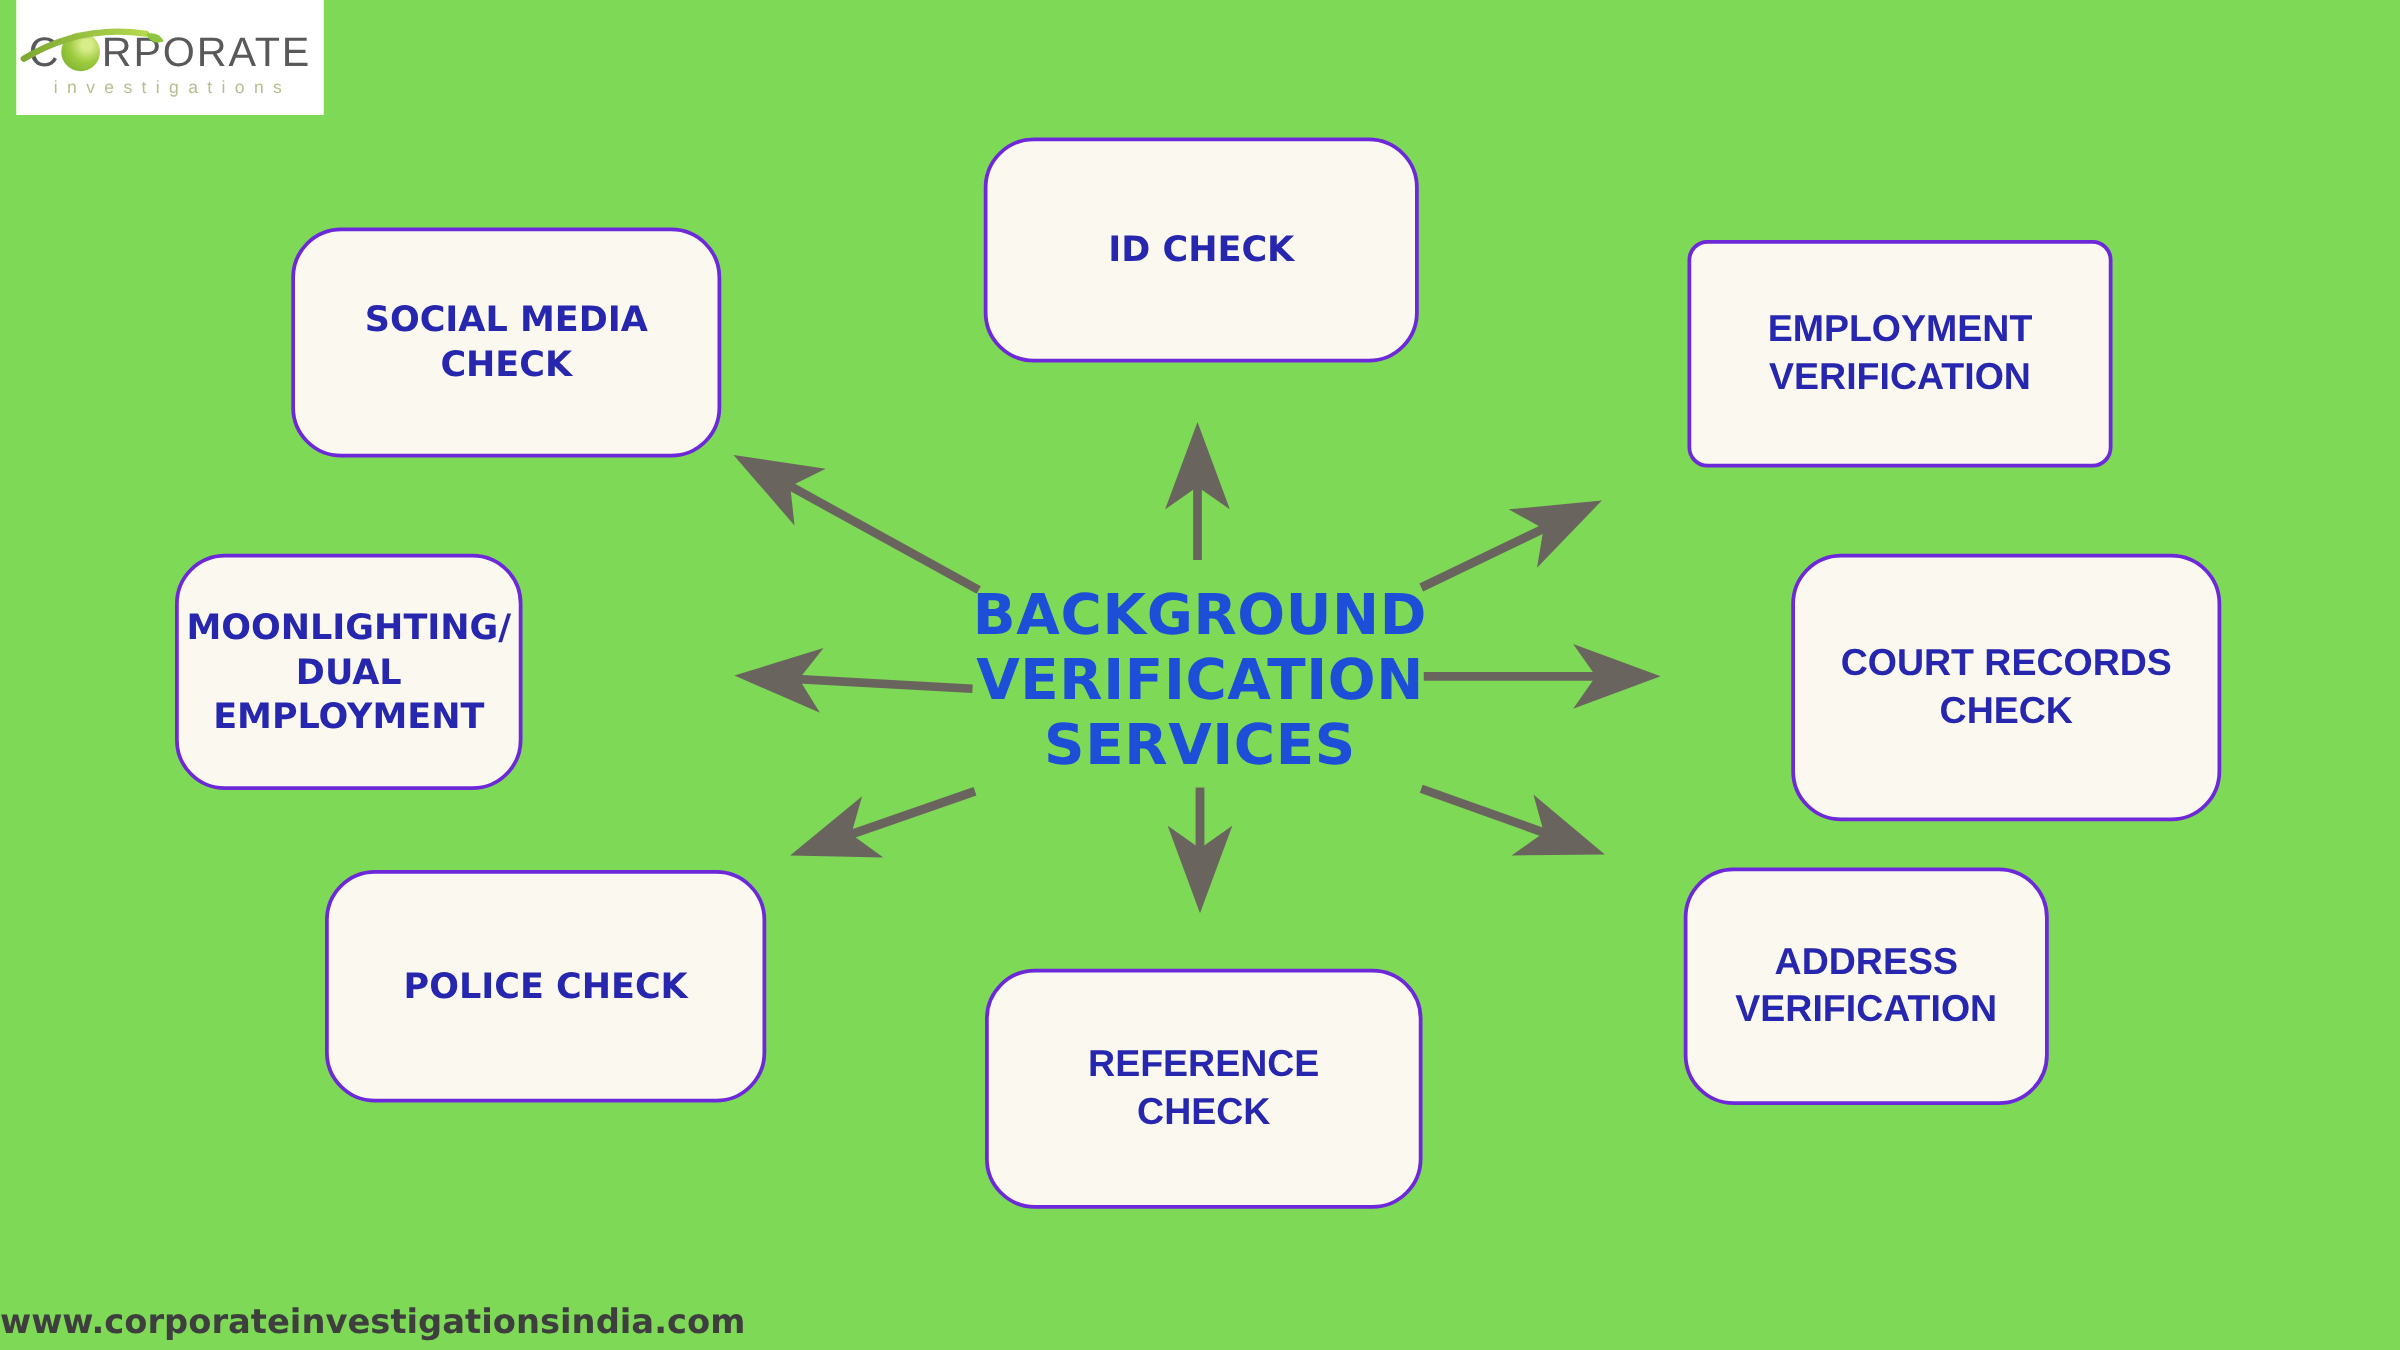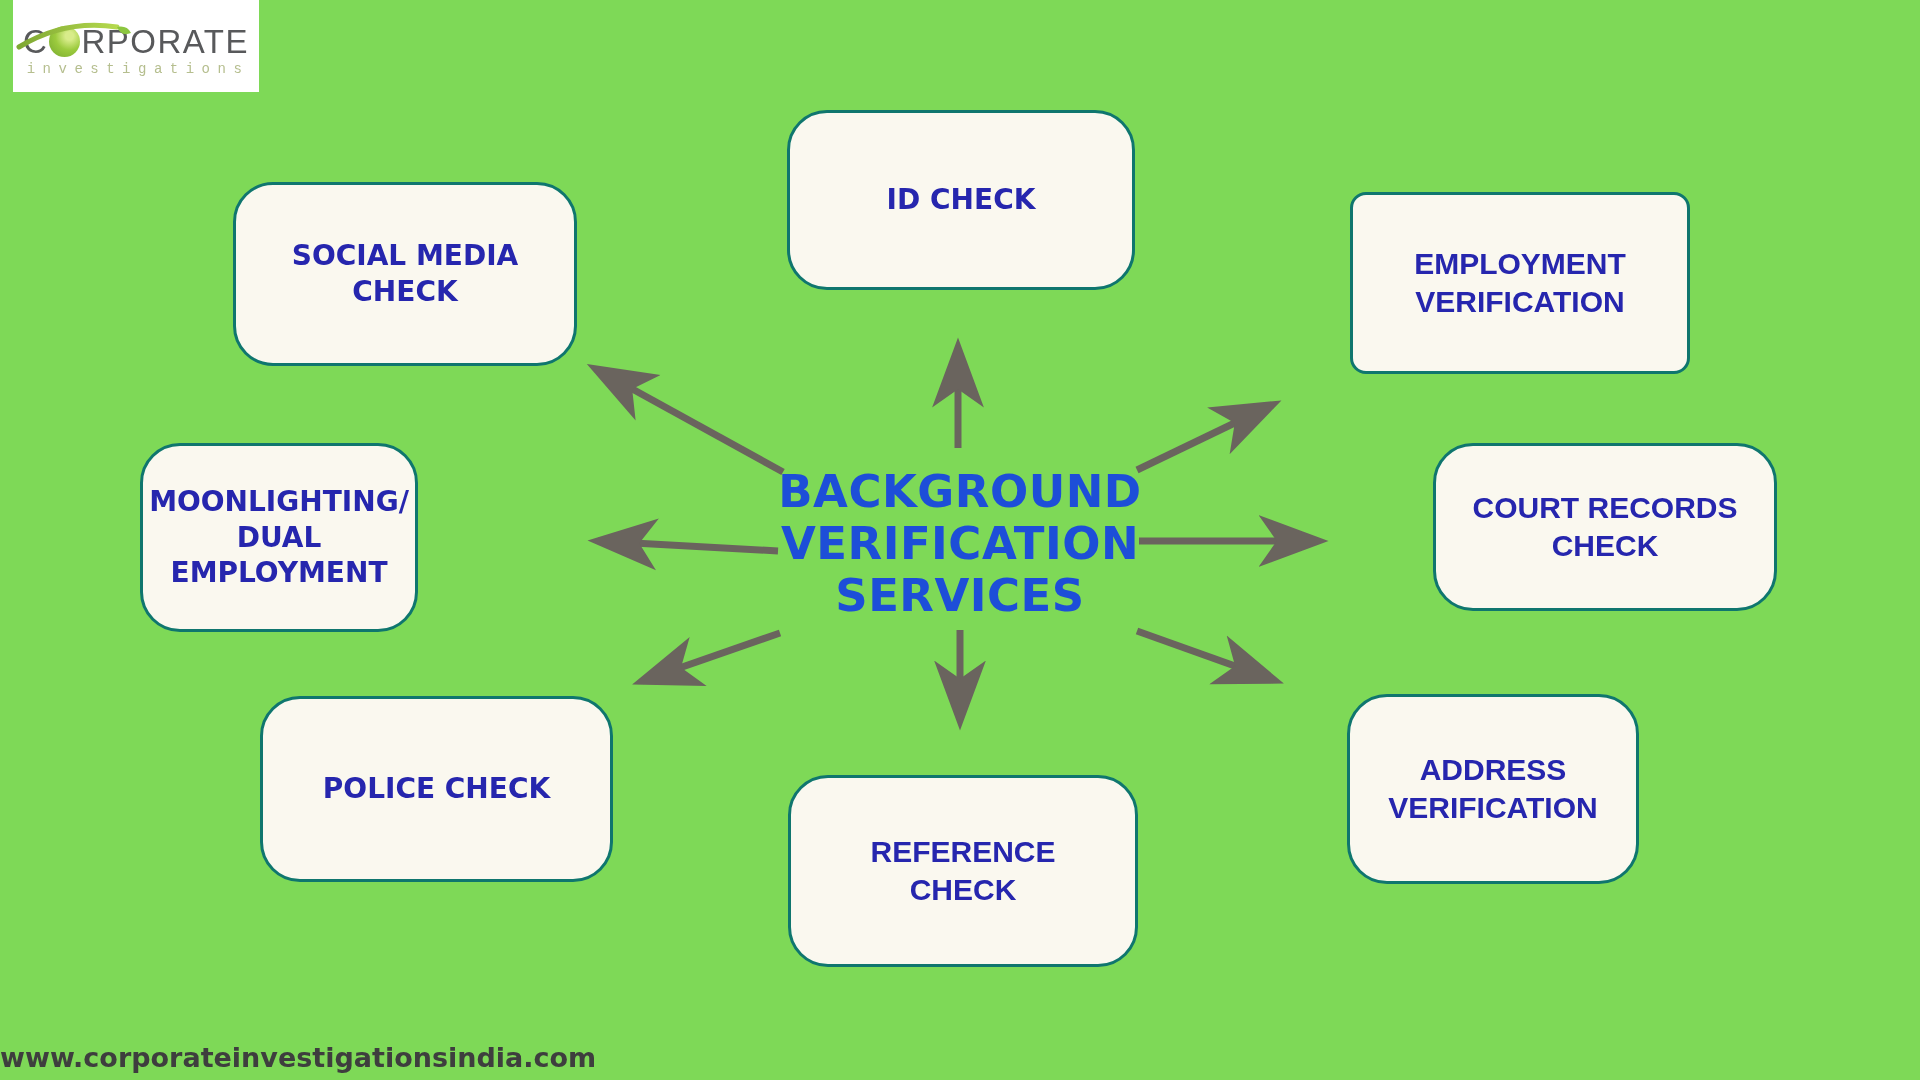--- a/index.html
+++ b/index.html
@@ -33,7 +33,7 @@
   }
   .swoosh{position:absolute;left:-10px;top:-14px;pointer-events:none;}
   .brand-sub{
-    font-family:Liberation Mono, monospace;
+    font-family:Liberation Sans, sans-serif;
     font-size:14px;color:#B5BE8E;letter-spacing:7.5px;
     margin-top:3px;text-indent:4px;
   }

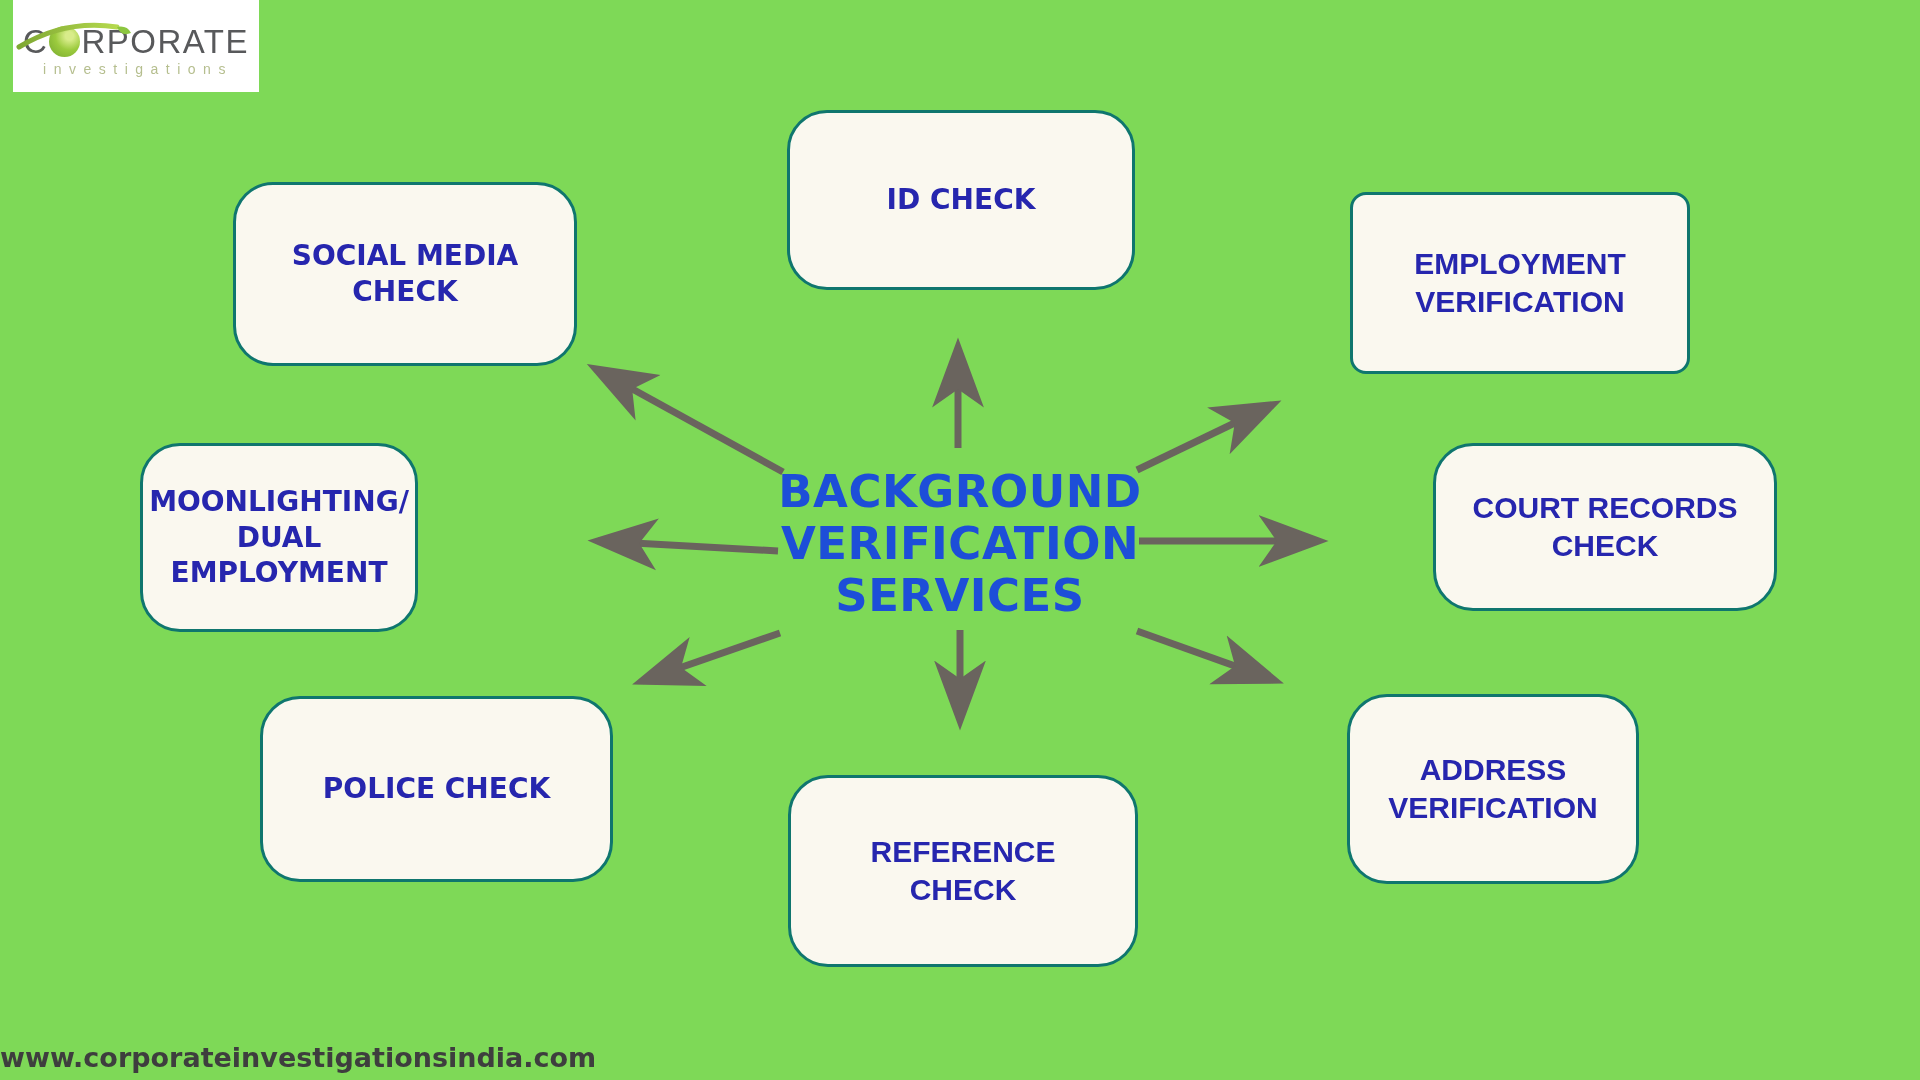--- a/index.html
+++ b/index.html
@@ -51,7 +51,7 @@
   .box{
     position:absolute;
     background:#FAF8EF;
-    border:3px solid #0f766e;
+    border:3px solid #6d28d9;
     border-radius:40px;
     display:flex;align-items:center;justify-content:center;
     box-sizing:border-box;

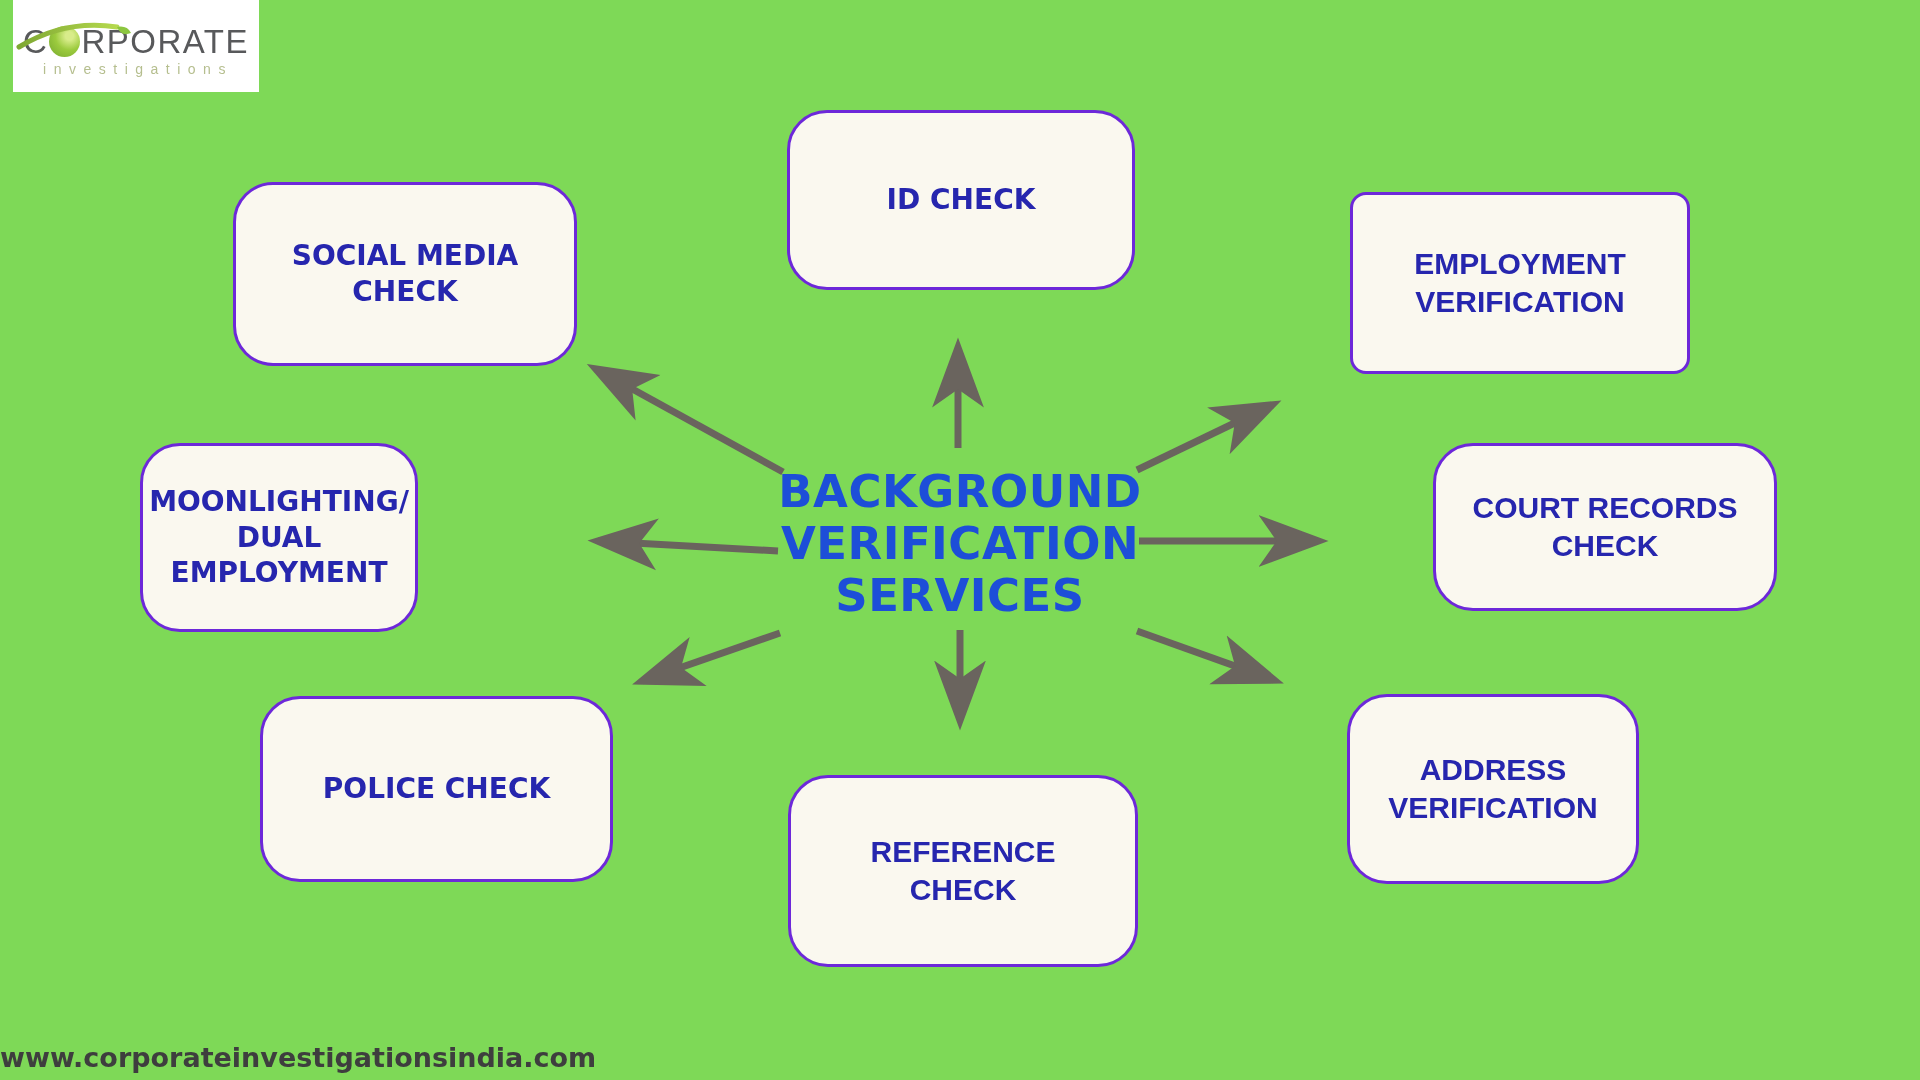--- a/index.html
+++ b/index.html
@@ -79,7 +79,7 @@
   .n-social      {left:233px; top:182px; width:344px; height:184px;}
   .n-employment  {left:1350px;top:192px; width:340px; height:182px;border-radius:16px;}
   .n-moonlighting{left:140px; top:443px; width:278px; height:189px;}
-  .n-court       {left:1433px;top:443px; width:344px; height:168px;}
+  .n-court       {left:1433px;top:443px; width:344px; height:214px;}
   .n-police      {left:232px; top:696px; width:353px; height:186px;margin-left:28px;}
   .n-address     {left:1347px;top:694px; width:292px; height:190px;}
   .n-reference   {left:788px; top:775px; width:350px; height:192px;}

